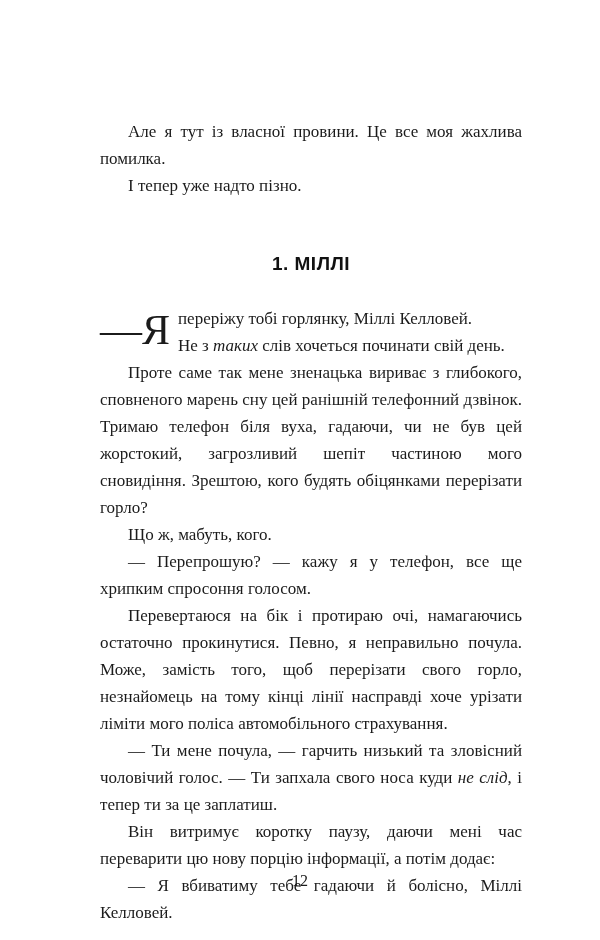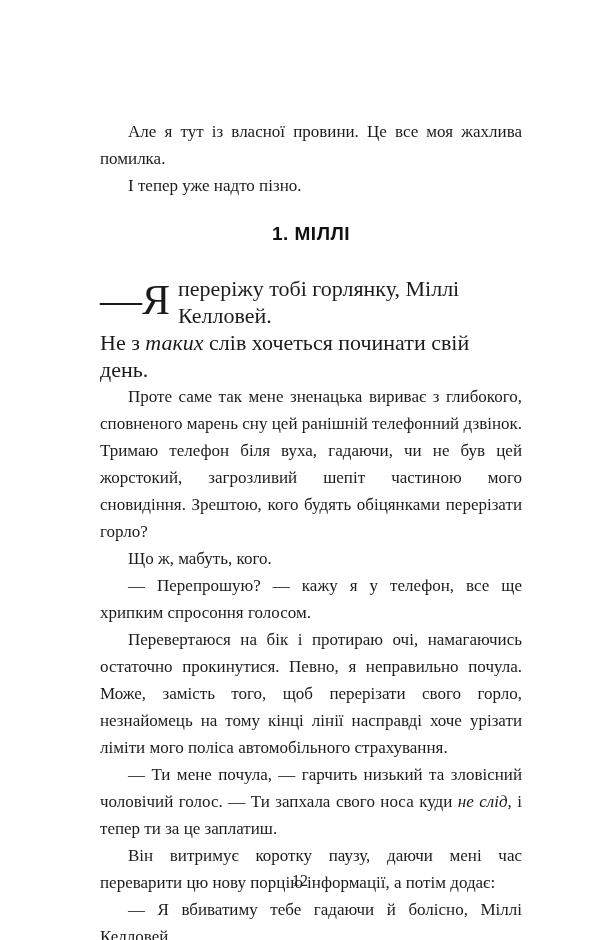--- a/index.html
+++ b/index.html
@@ -31,7 +31,7 @@
     hyphens: auto;
   }
   .chapter {
-    margin: 24px 0 30px 0;
+    margin: 54px 0 30px 0;
     font-family: "Liberation Sans", "DejaVu Sans", sans-serif;
     font-size: 19px;
     font-weight: 700;

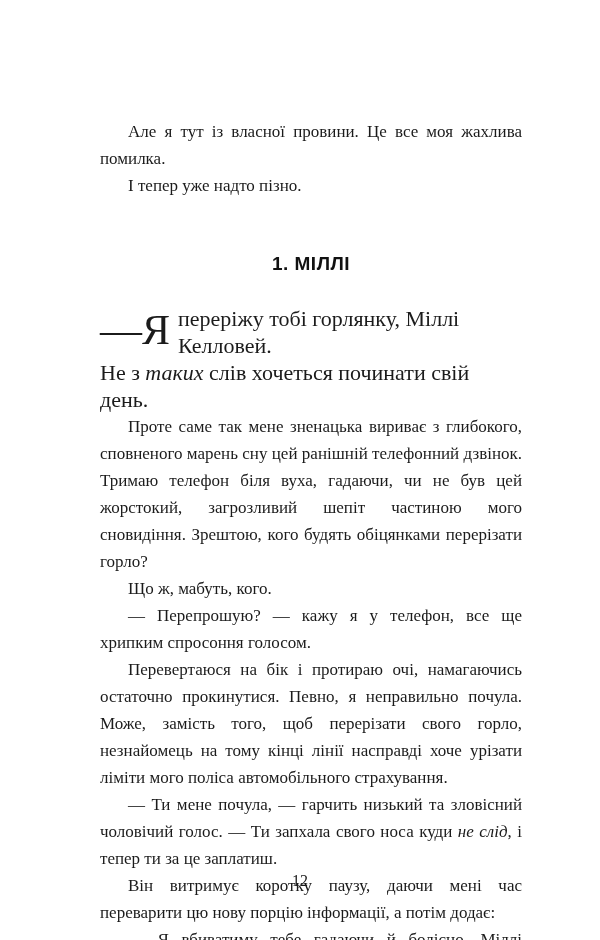--- a/index.html
+++ b/index.html
@@ -56,7 +56,7 @@
     white-space: nowrap;
   }
   .dc-line {
-    font-size: 22px;
+    font-size: 17px;
     line-height: 27px;
     text-align: left;
   }

